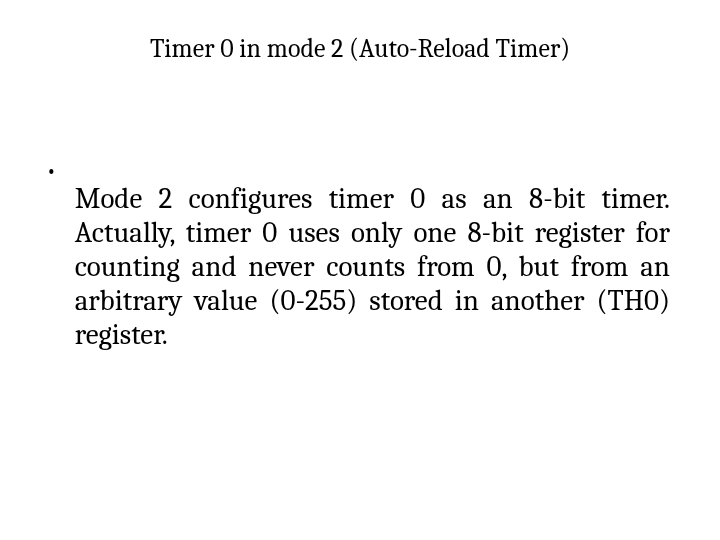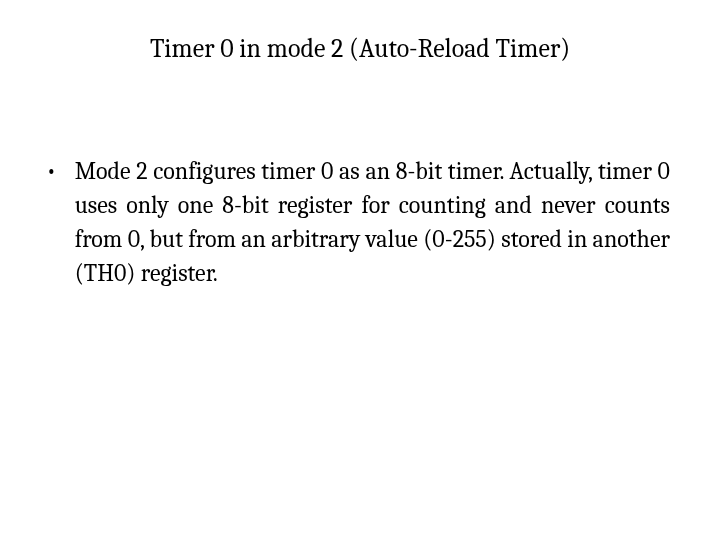--- a/index.html
+++ b/index.html
@@ -45,11 +45,12 @@
     margin-left: 2px;
   }
   .bullet-text {
-    font-size: 24px;
+    font-size: 29px;
     line-height: 34px;
     text-align: justify;
     text-justify: inter-word;
     hyphens: none;
+    margin-top: 28px;
   }
 </style>
 </head>

